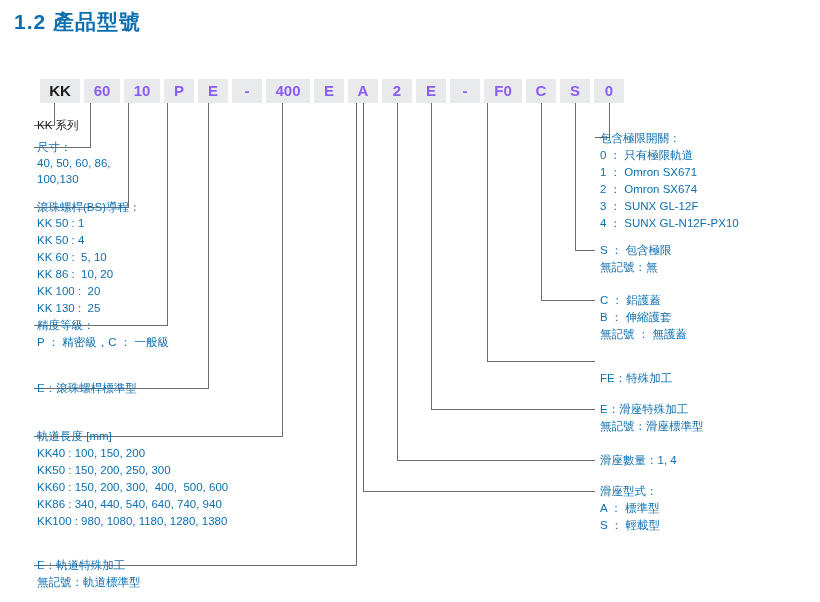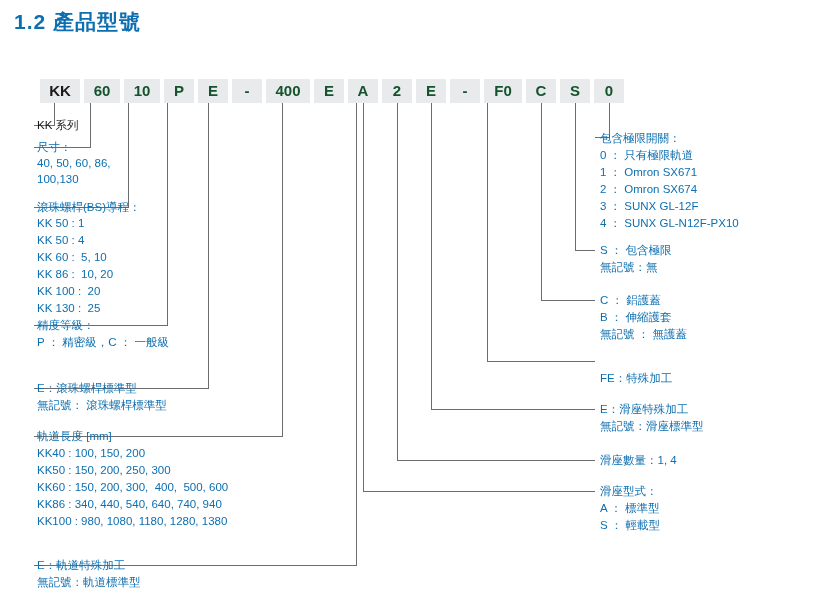--- a/index.html
+++ b/index.html
@@ -32,7 +32,7 @@
     text-align:center;
     line-height:24px;
   }
-  .cell.blue{color:#14532d;}
+  .cell.blue{color:#8b5cf6;}
 
   
   .ln{position:absolute;background:#6d6d6d;}

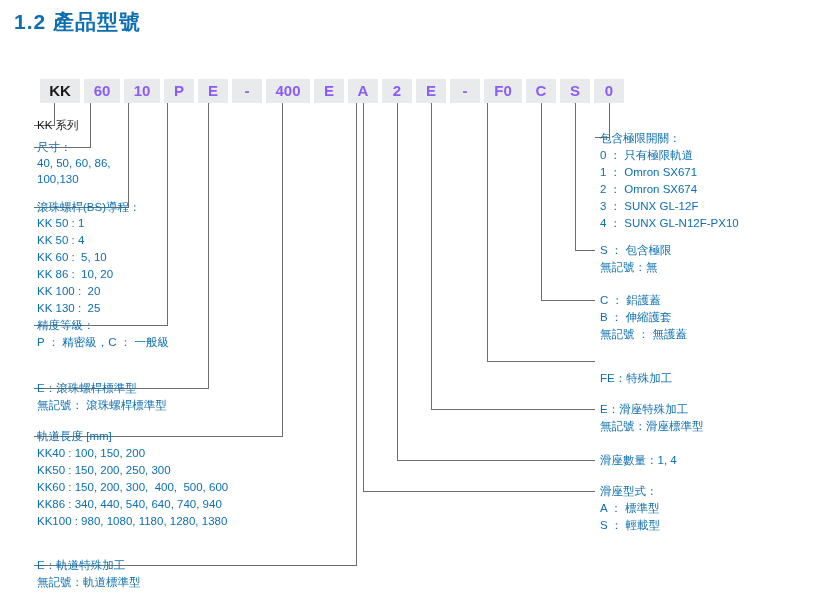--- a/index.html
+++ b/index.html
@@ -129,7 +129,6 @@
   <div class="tb blue" style="left:37px;top:335px">P ： 精密級，C ： 一般級</div>
 
   <div class="tb blue" style="left:37px;top:381px">E：滾珠螺桿標準型</div>
-  <div class="tb blue" style="left:37px;top:398px">無記號： 滾珠螺桿標準型</div>
 
   <div class="tb blue" style="left:37px;top:429px">軌道長度 [mm]</div>
   <div class="tb blue" style="left:37px;top:446px">KK40 : 100, 150, 200</div>

